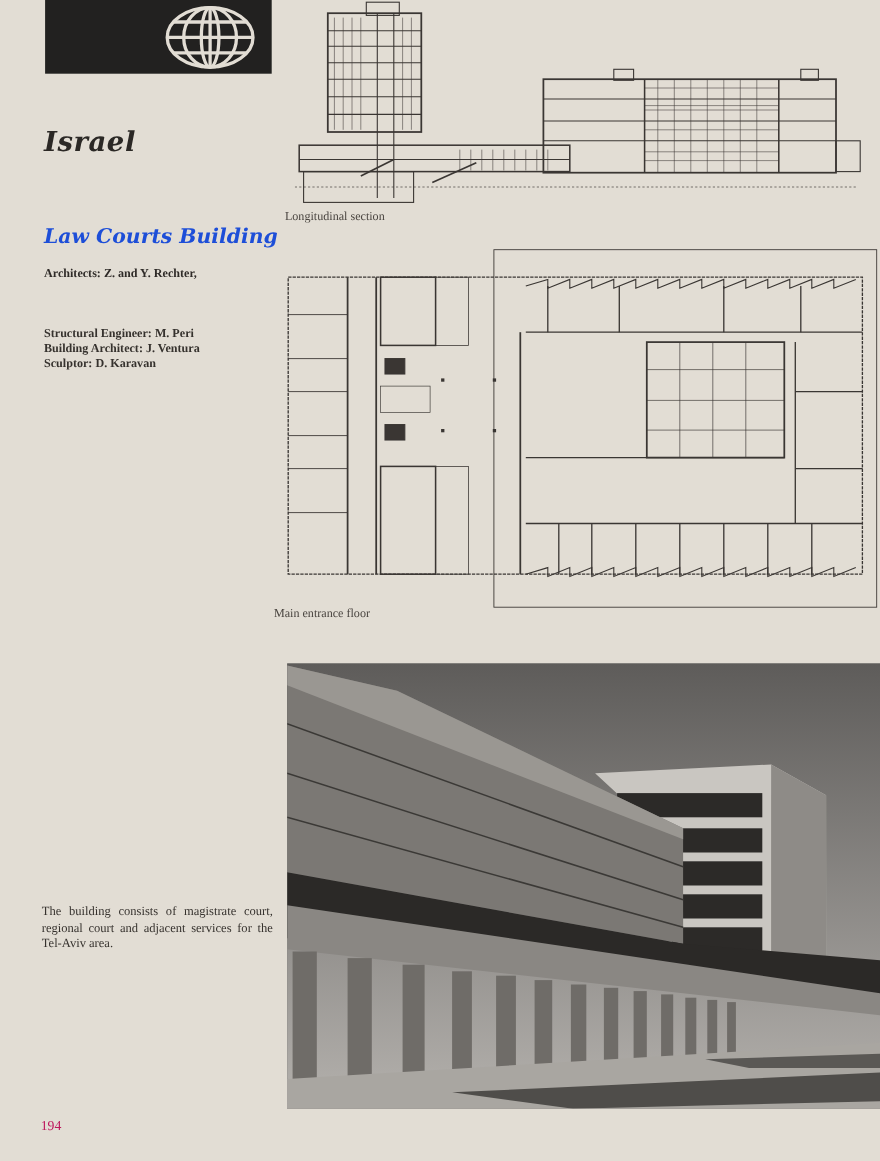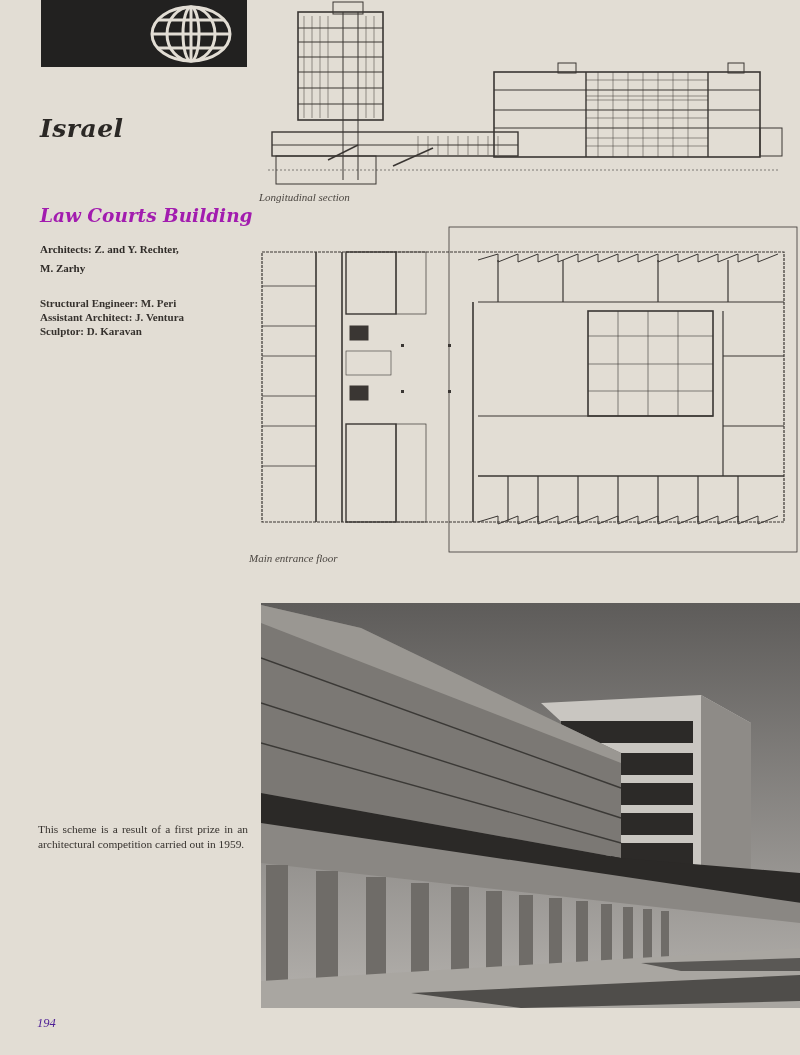--- a/index.html
+++ b/index.html
@@ -17,7 +17,7 @@
   .architects { left:40px; top:240px; width:220px; font-size:11px; line-height:19px; font-weight:bold; color:#2f2b28; }
   .credits { left:40px; top:296px; width:220px; font-size:11px; line-height:14px; font-weight:bold; color:#36322e; }
   .credits div { white-space:nowrap; }
-  .caption { font-size:11px; font-style:italic; color:#4a4540; }
+  .caption { font-size:11px; color:#4a4540; }
   .body-text { left:38px; top:822px; width:210px; font-size:11.4px; line-height:14.6px; color:#36322e; text-align:justify; }
   .body-text p { margin:0; }
   .pagenum { left:37px; top:1016px; font-size:12.5px; color:#4c1d95;font-style:italic; }

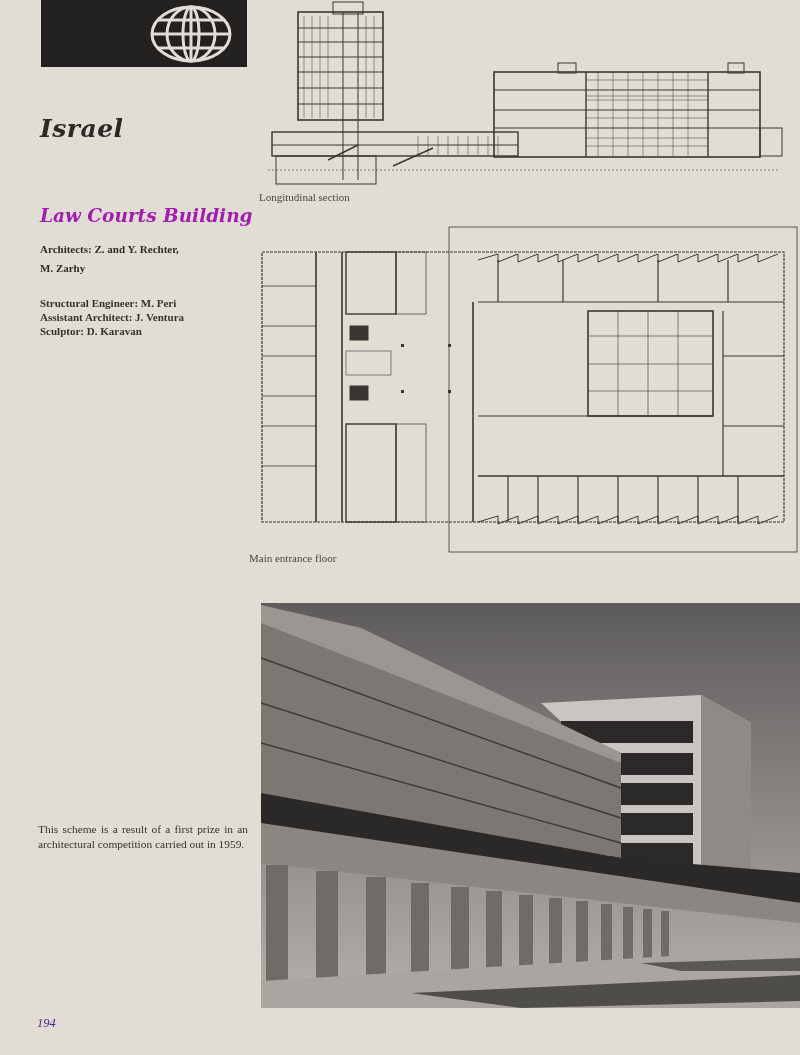--- a/index.html
+++ b/index.html
@@ -13,7 +13,7 @@
   .globe-box { left:41px; top:0; width:206px; height:67px; background:#222120; }
   .globe-box svg { position:absolute; right:14px; top:3px; }
   .country { left:40px; top:74px; font-size:25px; font-weight:bold; font-style:italic; letter-spacing:0.5px; color:#2b2825; font-family:"DejaVu Serif", serif;margin-top:40px; }
-  .title { left:40px; top:206px; width:220px; font-size:18.5px; line-height:20px; font-weight:bold; font-style:italic; color:#a21caf; font-family:"DejaVu Serif", serif; }
+  .title { left:40px; top:206px; width:220px; font-size:18.5px; line-height:20px; font-weight:bold; font-style:italic; color:#1d4ed8; font-family:"DejaVu Serif", serif; }
   .architects { left:40px; top:240px; width:220px; font-size:11px; line-height:19px; font-weight:bold; color:#2f2b28; }
   .credits { left:40px; top:296px; width:220px; font-size:11px; line-height:14px; font-weight:bold; color:#36322e; }
   .credits div { white-space:nowrap; }

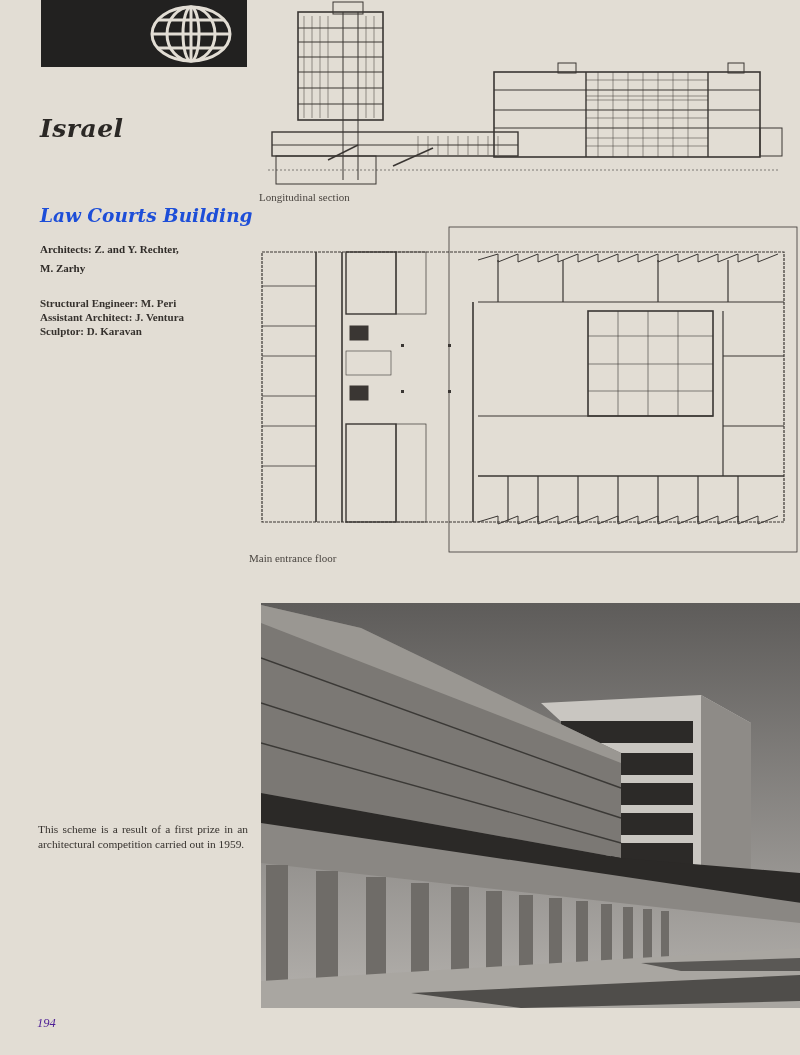--- a/index.html
+++ b/index.html
@@ -49,7 +49,6 @@
 
 <div class="abs architects">
   <div>Architects: Z. and Y. Rechter,</div>
-  <div>M. Zarhy</div>
 </div>
 
 <div class="abs credits">

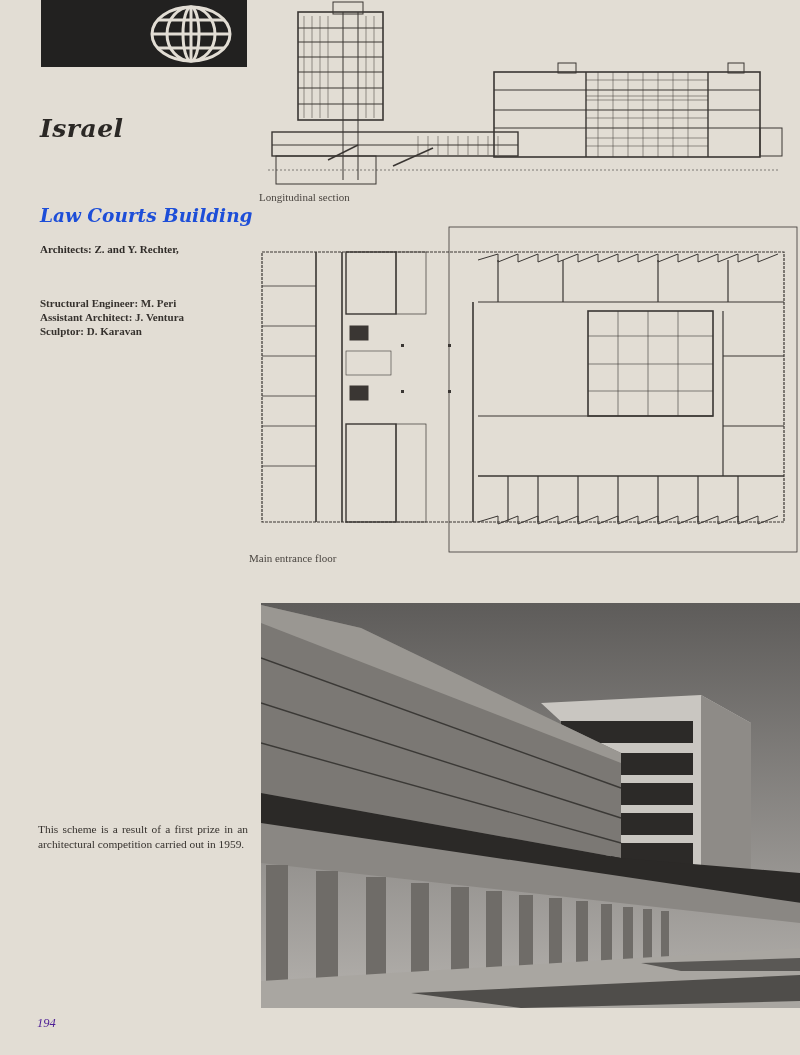--- a/index.html
+++ b/index.html
@@ -53,7 +53,7 @@
 
 <div class="abs credits">
   <div>Structural Engineer: M. Peri</div>
-  <div>Assistant Architect: J. Ventura</div>
+  <div>Building Architect: J. Ventura</div>
   <div>Sculptor: D. Karavan</div>
 </div>
 

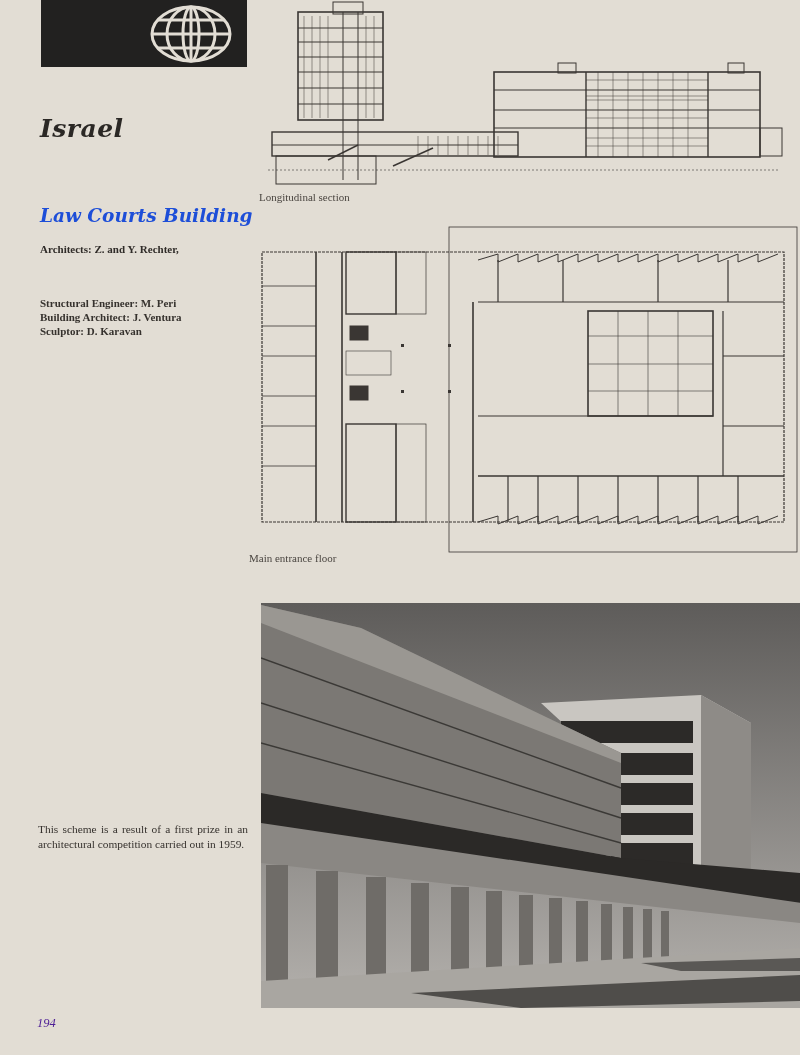--- a/index.html
+++ b/index.html
@@ -248,6 +248,7 @@
 </div>
 
 <div class="abs body-text">
+  <p>The building consists of magistrate court, regional court and adjacent services for the Tel-Aviv area.</p>
   <p>This scheme is a result of a first prize in an architectural competition carried out in 1959.</p>
 </div>
 

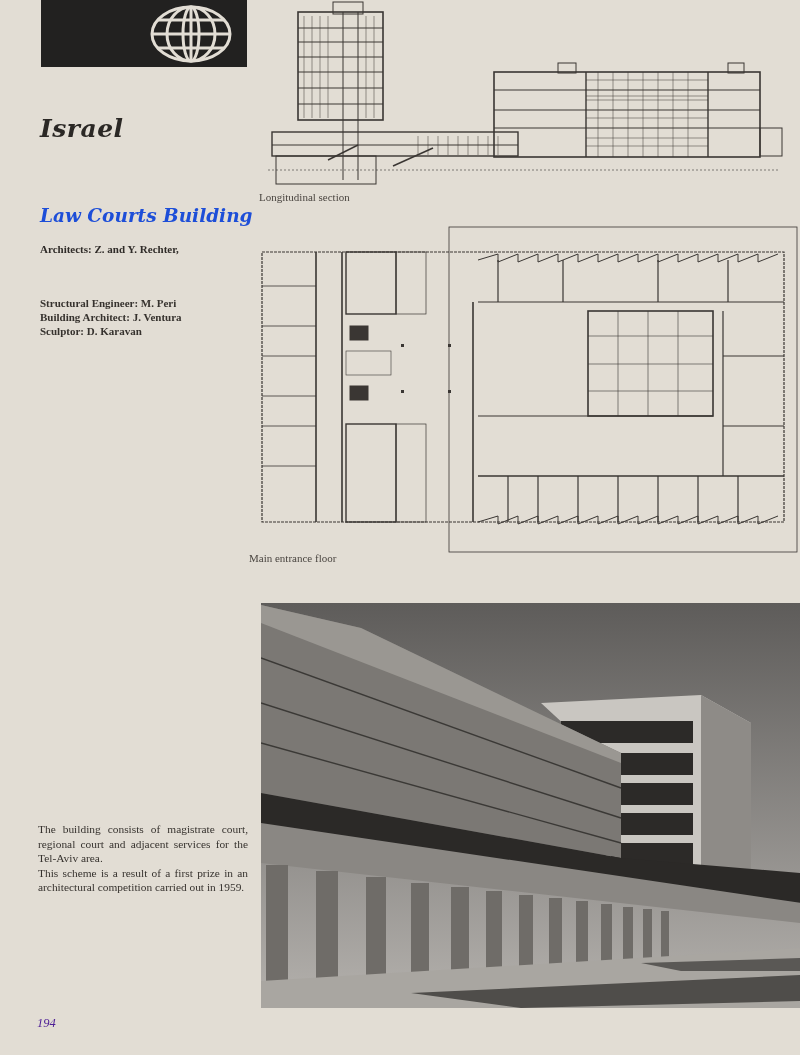--- a/index.html
+++ b/index.html
@@ -249,7 +249,6 @@
 
 <div class="abs body-text">
   <p>The building consists of magistrate court, regional court and adjacent services for the Tel-Aviv area.</p>
-  <p>This scheme is a result of a first prize in an architectural competition carried out in 1959.</p>
 </div>
 
 <div class="abs pagenum">194</div>

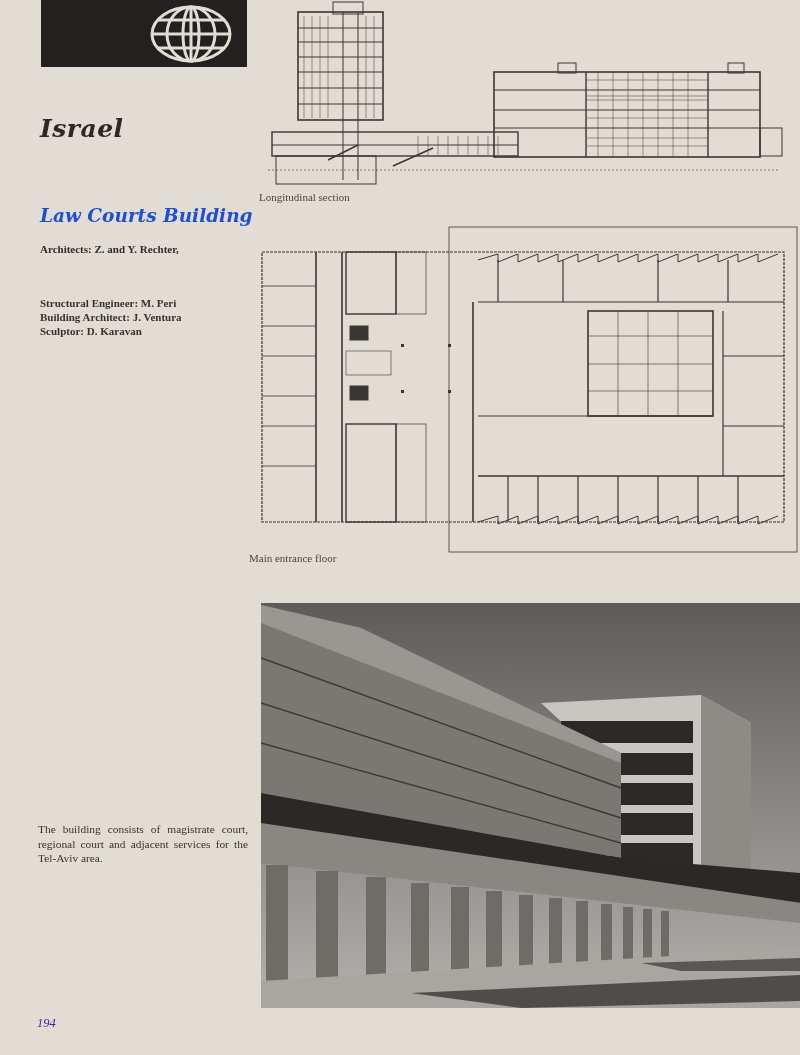--- a/index.html
+++ b/index.html
@@ -20,7 +20,7 @@
   .caption { font-size:11px; color:#4a4540; }
   .body-text { left:38px; top:822px; width:210px; font-size:11.4px; line-height:14.6px; color:#36322e; text-align:justify; }
   .body-text p { margin:0; }
-  .pagenum { left:37px; top:1016px; font-size:12.5px; color:#4c1d95;font-style:italic; }
+  .pagenum { left:37px; top:1016px; font-size:12.5px; color:#be185d; }
   .drawing { background:transparent; }
   .photo { left:261px; top:603px; width:539px; height:405px; overflow:hidden; background:#7a7774; }
 </style>

